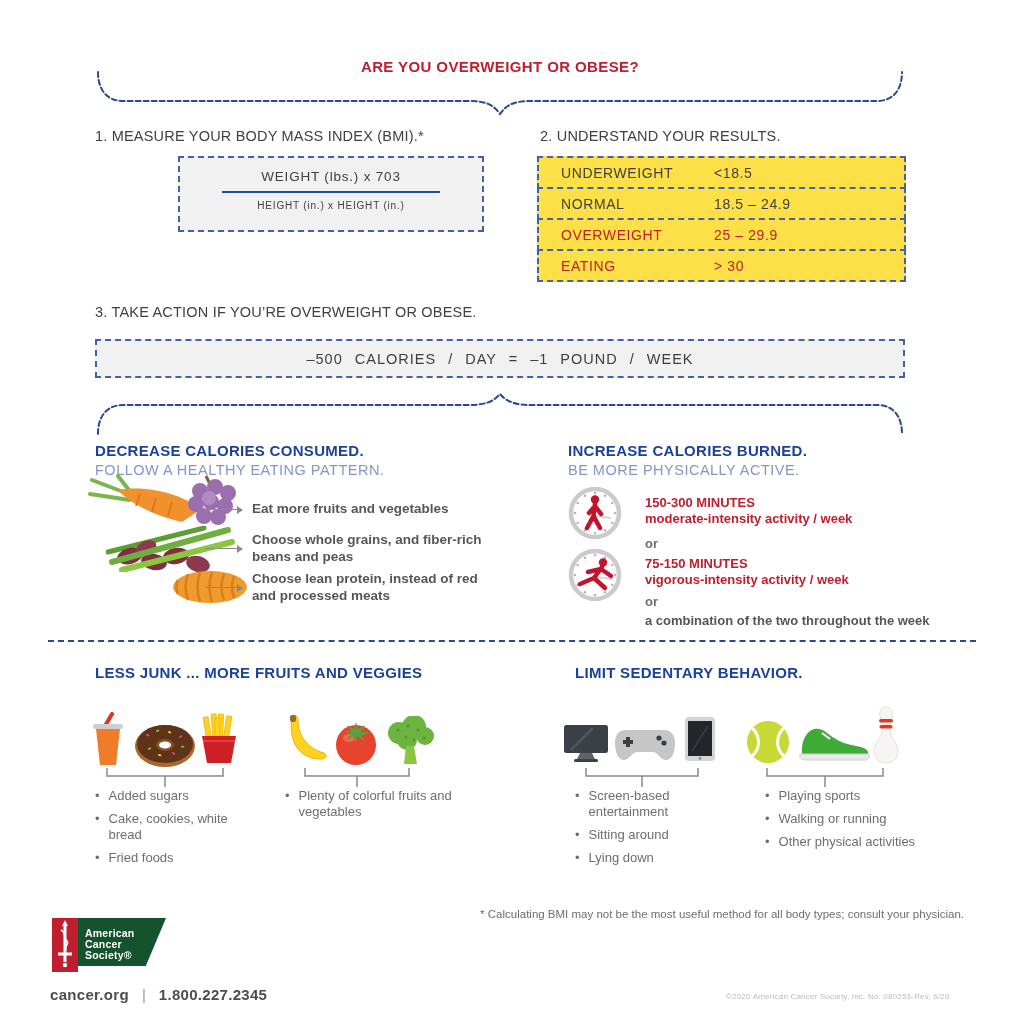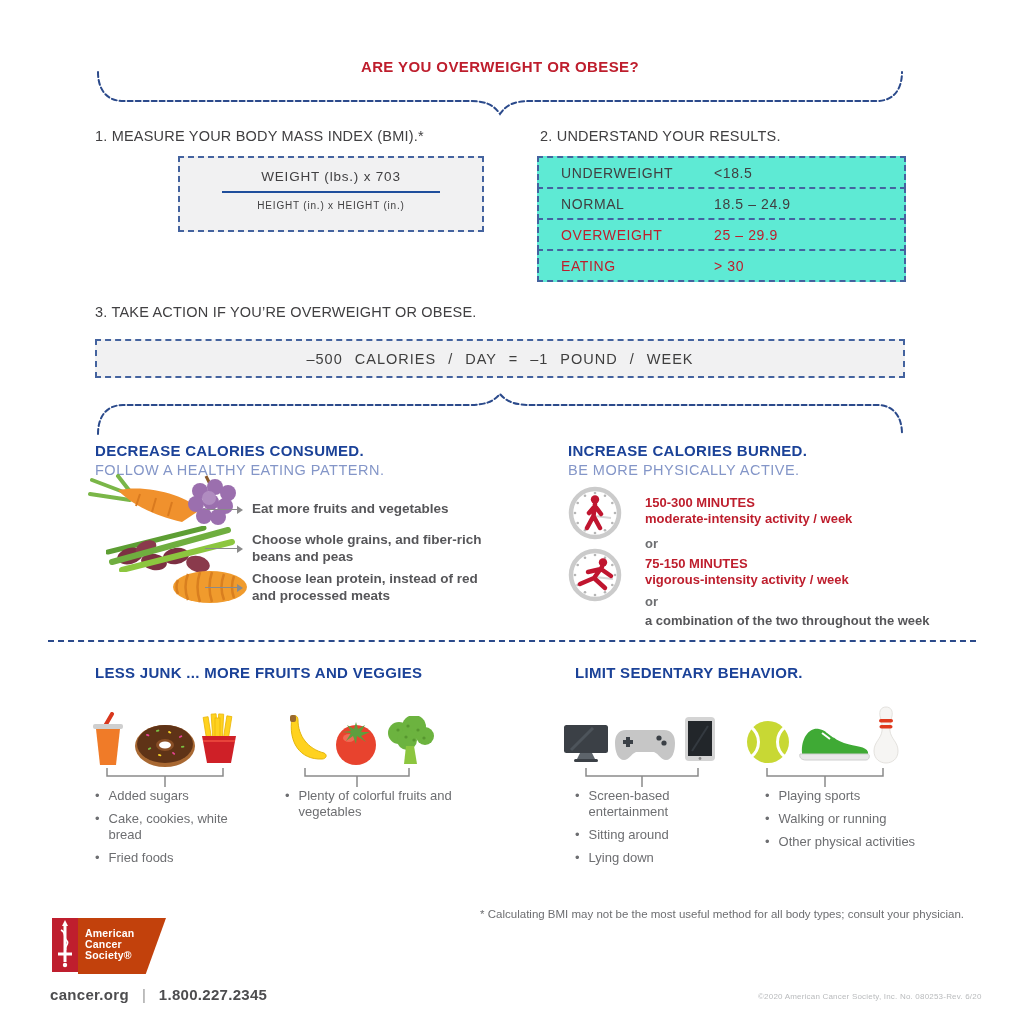--- a/index.html
+++ b/index.html
@@ -22,7 +22,7 @@
 
   .results { left:537px; top:156px; width:369px; }
   .res-row { height:33px; margin-top:-2px; display:flex; align-items:center;
-    background:#5eead4; border:2px dashed #44639f; }
+    background:#fde047; border:2px dashed #44639f; }
   .res-row:first-child { margin-top:0; }
   .res-label { margin-left:22px; width:153px; font-size:14px; letter-spacing:.6px; color:#414042; }
   .res-val { font-size:14px; letter-spacing:.6px; color:#414042; }

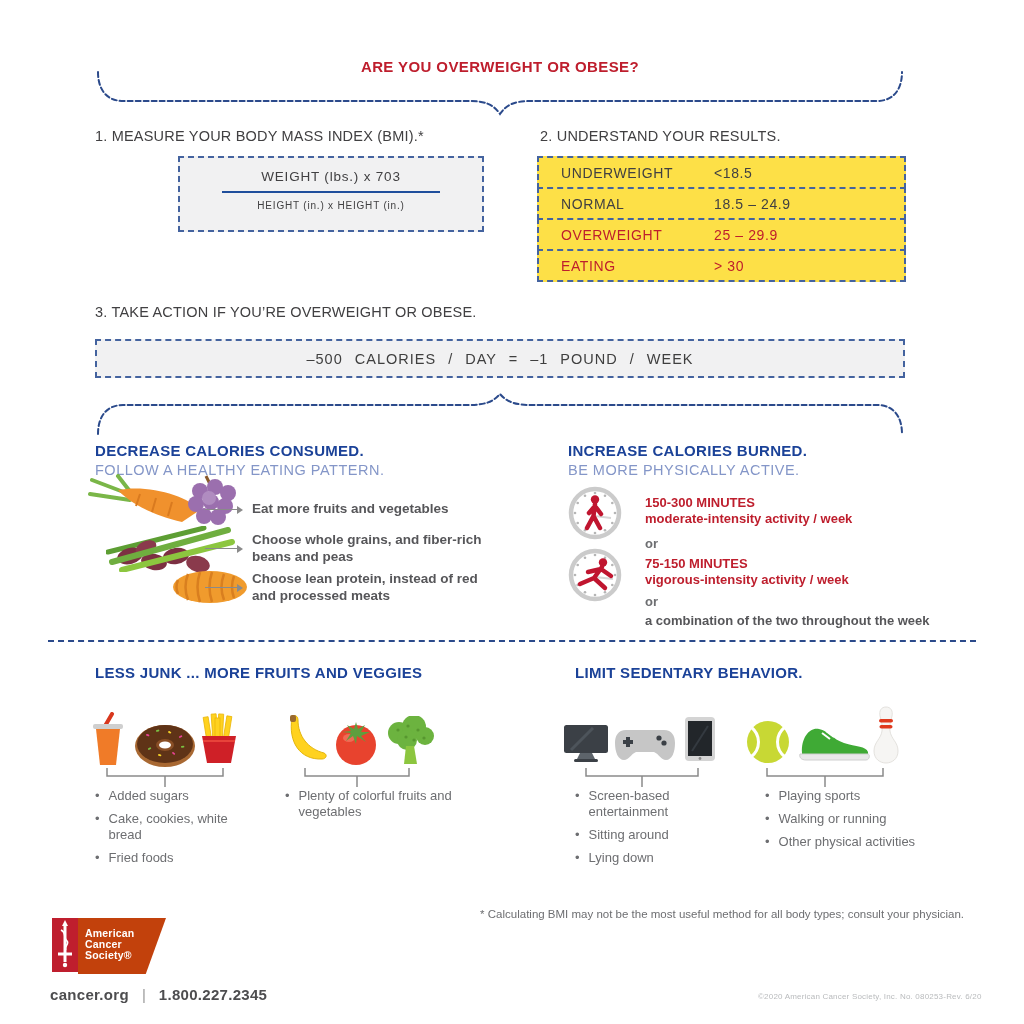--- a/index.html
+++ b/index.html
@@ -56,7 +56,7 @@
 
   .logo { left:52px; top:918px; width:120px; height:54px; }
   .logo-red { position:absolute; left:0; top:0; width:26px; height:54px; background:#bf1e2e; }
-  .logo-blue { position:absolute; left:26px; top:0; width:88px; height:56px; background:#c2410c;
+  .logo-blue { position:absolute; left:26px; top:0; width:88px; height:48px; background:#14532d;
     clip-path:polygon(0 0,100% 0,77% 100%,0 100%); padding:10px 0 0 7px; }
   .logo-blue div { color:#fff; font-weight:bold; font-size:10.5px; line-height:11px; letter-spacing:.2px; }
 

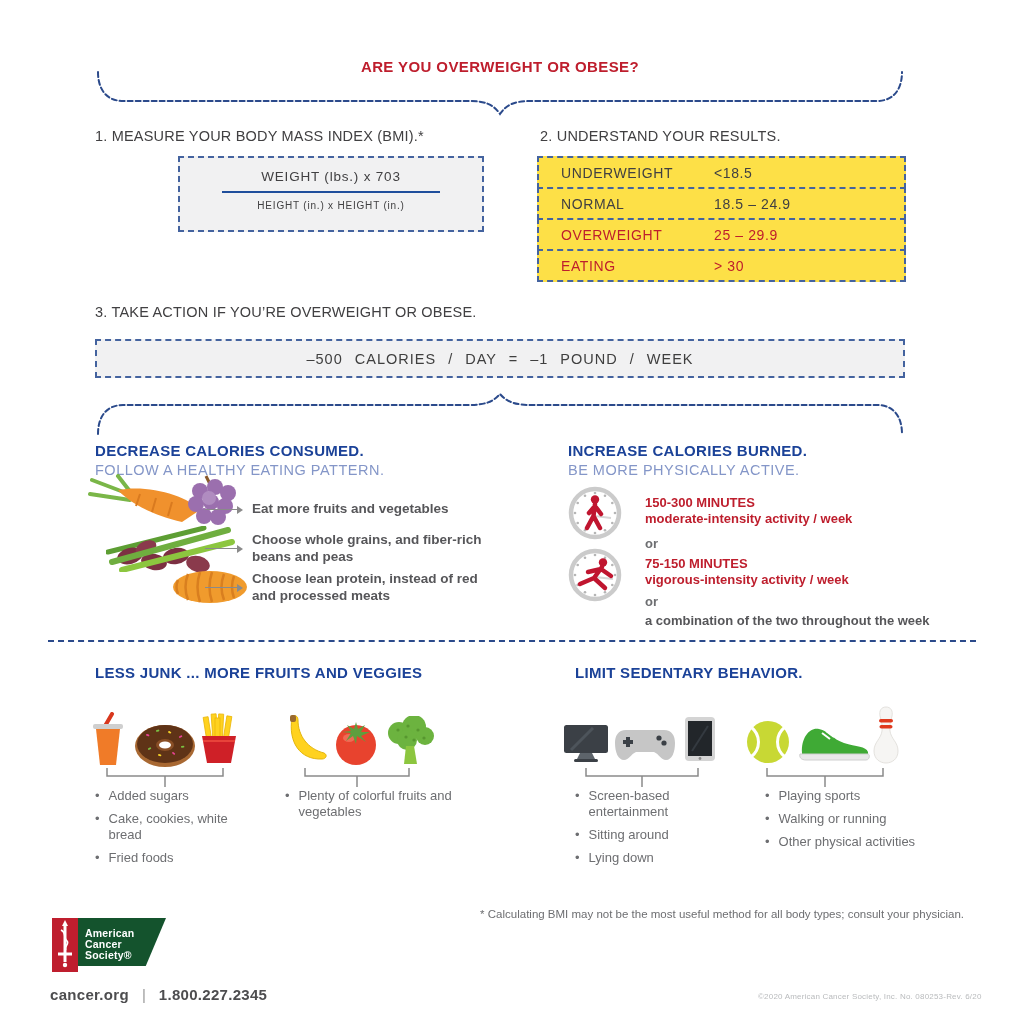--- a/index.html
+++ b/index.html
@@ -63,7 +63,7 @@
   .contact { left:50px; top:986px; display:flex; align-items:baseline; gap:13px; }
   .contact .site, .contact .phone { font-weight:bold; font-size:15px; color:#4d4d4f; letter-spacing:.3px; }
   .contact .pipe { font-size:15px; color:#9a9a9a; }
-  .copyright { left:758px; top:992px; font-size:8px; color:#b9bbbd; letter-spacing:.2px; }
+  .copyright { left:726px; top:992px; font-size:8px; color:#b9bbbd; letter-spacing:.2px; }
 </style>
 </head>
 <body>

